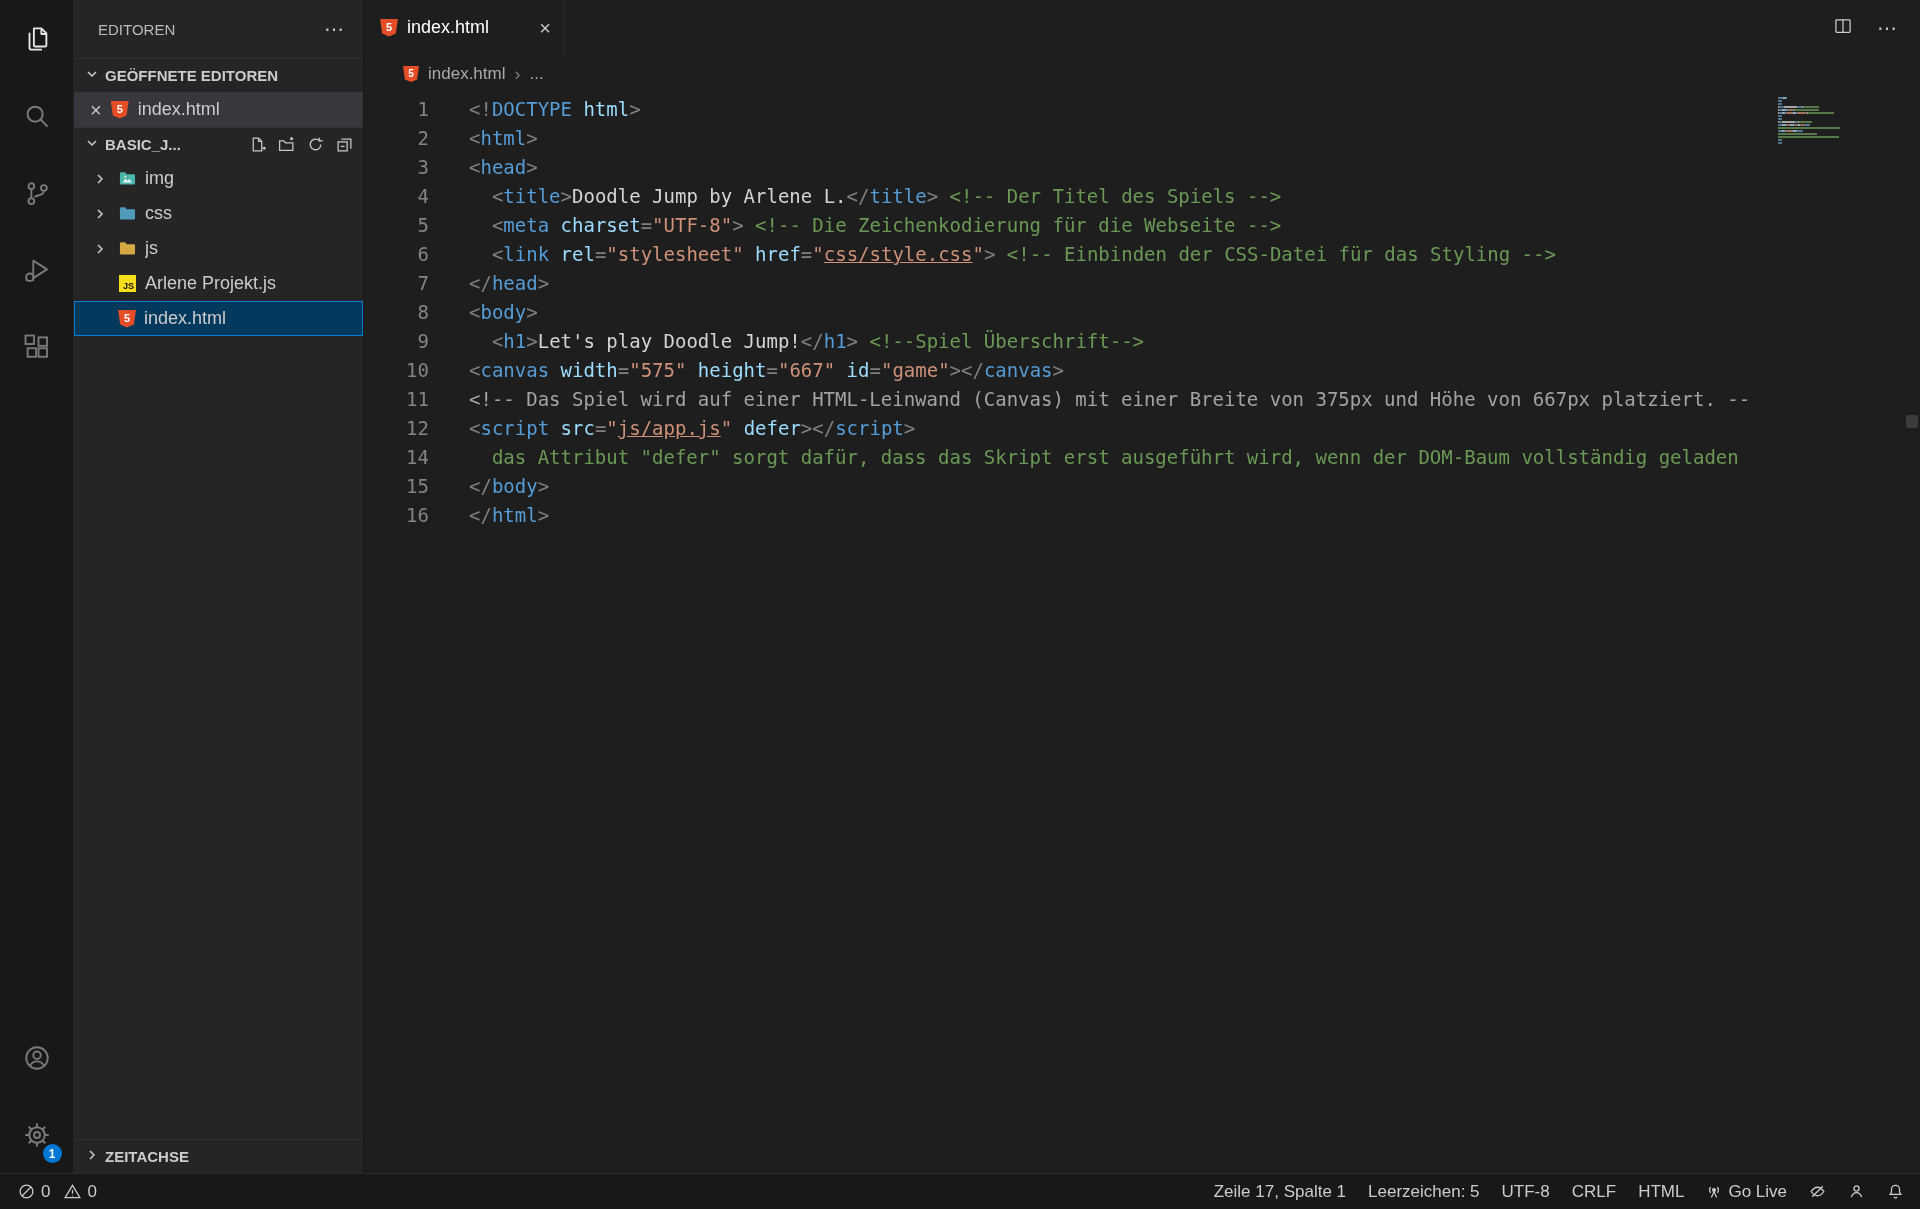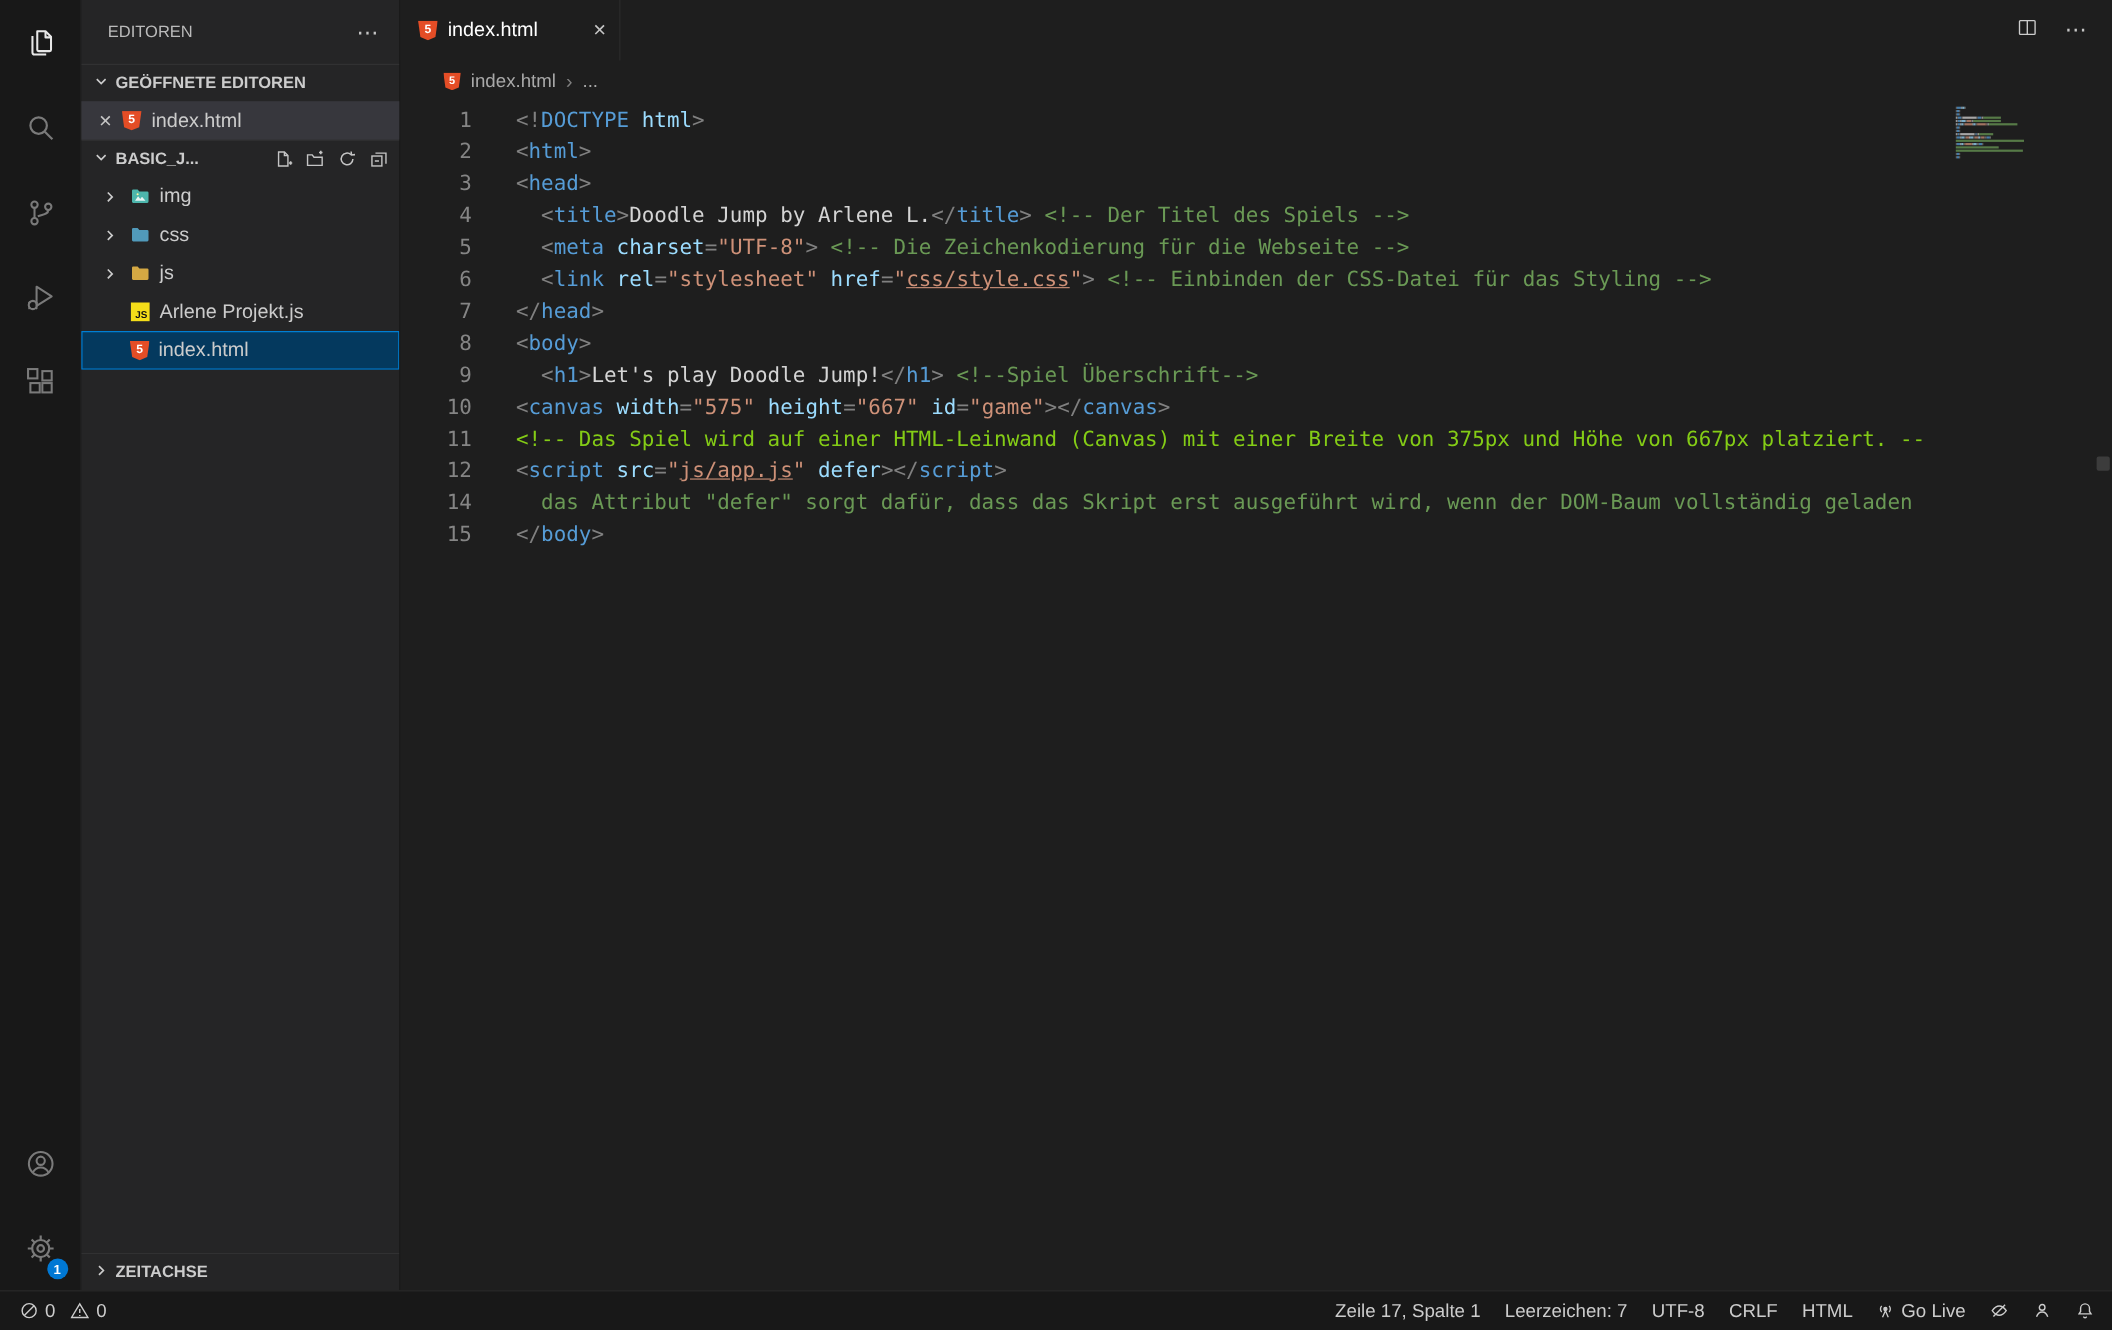--- a/index.html
+++ b/index.html
@@ -322,7 +322,7 @@
             <div class="code-row"><div class="ln">8</div><div class="lc"><span style="color: rgb(128, 128, 128);">&lt;</span><span style="color: rgb(86, 156, 214);">body</span><span style="color: rgb(128, 128, 128);">&gt;</span></div></div>
             <div class="code-row"><div class="ln">9</div><div class="lc"><span style="color: rgb(212, 212, 212);">  </span><span style="color: rgb(128, 128, 128);">&lt;</span><span style="color: rgb(86, 156, 214);">h1</span><span style="color: rgb(128, 128, 128);">&gt;</span><span style="color: rgb(212, 212, 212);">Let's play Doodle Jump!</span><span style="color: rgb(128, 128, 128);">&lt;/</span><span style="color: rgb(86, 156, 214);">h1</span><span style="color: rgb(128, 128, 128);">&gt;</span><span style="color: rgb(212, 212, 212);"> </span><span style="color: rgb(106, 153, 85);">&lt;!--Spiel Überschrift--&gt;</span></div></div>
             <div class="code-row"><div class="ln">10</div><div class="lc"><span style="color: rgb(128, 128, 128);">&lt;</span><span style="color: rgb(86, 156, 214);">canvas</span><span style="color: rgb(212, 212, 212);"> </span><span style="color: rgb(156, 220, 254);">width</span><span style="color: rgb(128, 128, 128);">=</span><span style="color: rgb(206, 145, 120);">"575"</span><span style="color: rgb(212, 212, 212);"> </span><span style="color: rgb(156, 220, 254);">height</span><span style="color: rgb(128, 128, 128);">=</span><span style="color: rgb(206, 145, 120);">"667"</span><span style="color: rgb(212, 212, 212);"> </span><span style="color: rgb(156, 220, 254);">id</span><span style="color: rgb(128, 128, 128);">=</span><span style="color: rgb(206, 145, 120);">"game"</span><span style="color: rgb(128, 128, 128);">&gt;&lt;/</span><span style="color: rgb(86, 156, 214);">canvas</span><span style="color: rgb(128, 128, 128);">&gt;</span></div></div>
-            <div class="code-row"><div class="ln">11</div><div class="lc"><span style="color: #84cc16;">&lt;!-- Das Spiel wird auf einer HTML-Leinwand (Canvas) mit einer Breite von 375px und Höhe von 667px platziert. --</span></div></div>
+            <div class="code-row"><div class="ln">11</div><div class="lc"><span style="color: #a3a3a3;">&lt;!-- Das Spiel wird auf einer HTML-Leinwand (Canvas) mit einer Breite von 375px und Höhe von 667px platziert. --</span></div></div>
             <div class="code-row"><div class="ln">12</div><div class="lc"><span style="color: rgb(128, 128, 128);">&lt;</span><span style="color: rgb(86, 156, 214);">script</span><span style="color: rgb(212, 212, 212);"> </span><span style="color: rgb(156, 220, 254);">src</span><span style="color: rgb(128, 128, 128);">=</span><span style="color: rgb(206, 145, 120);">"</span><span style="color: rgb(206, 145, 120); text-decoration: underline;">js/app.js</span><span style="color: rgb(206, 145, 120);">"</span><span style="color: rgb(212, 212, 212);"> </span><span style="color: rgb(156, 220, 254);">defer</span><span style="color: rgb(128, 128, 128);">&gt;&lt;/</span><span style="color: rgb(86, 156, 214);">script</span><span style="color: rgb(128, 128, 128);">&gt;</span></div></div>
             <div class="code-row"><div class="ln">14</div><div class="lc"><span style="color: rgb(106, 153, 85);">  das Attribut "defer" sorgt dafür, dass das Skript erst ausgeführt wird, wenn der DOM-Baum vollständig geladen</span></div></div>
             <div class="code-row"><div class="ln">15</div><div class="lc"><span style="color: rgb(128, 128, 128);">&lt;/</span><span style="color: rgb(86, 156, 214);">body</span><span style="color: rgb(128, 128, 128);">&gt;</span></div></div>

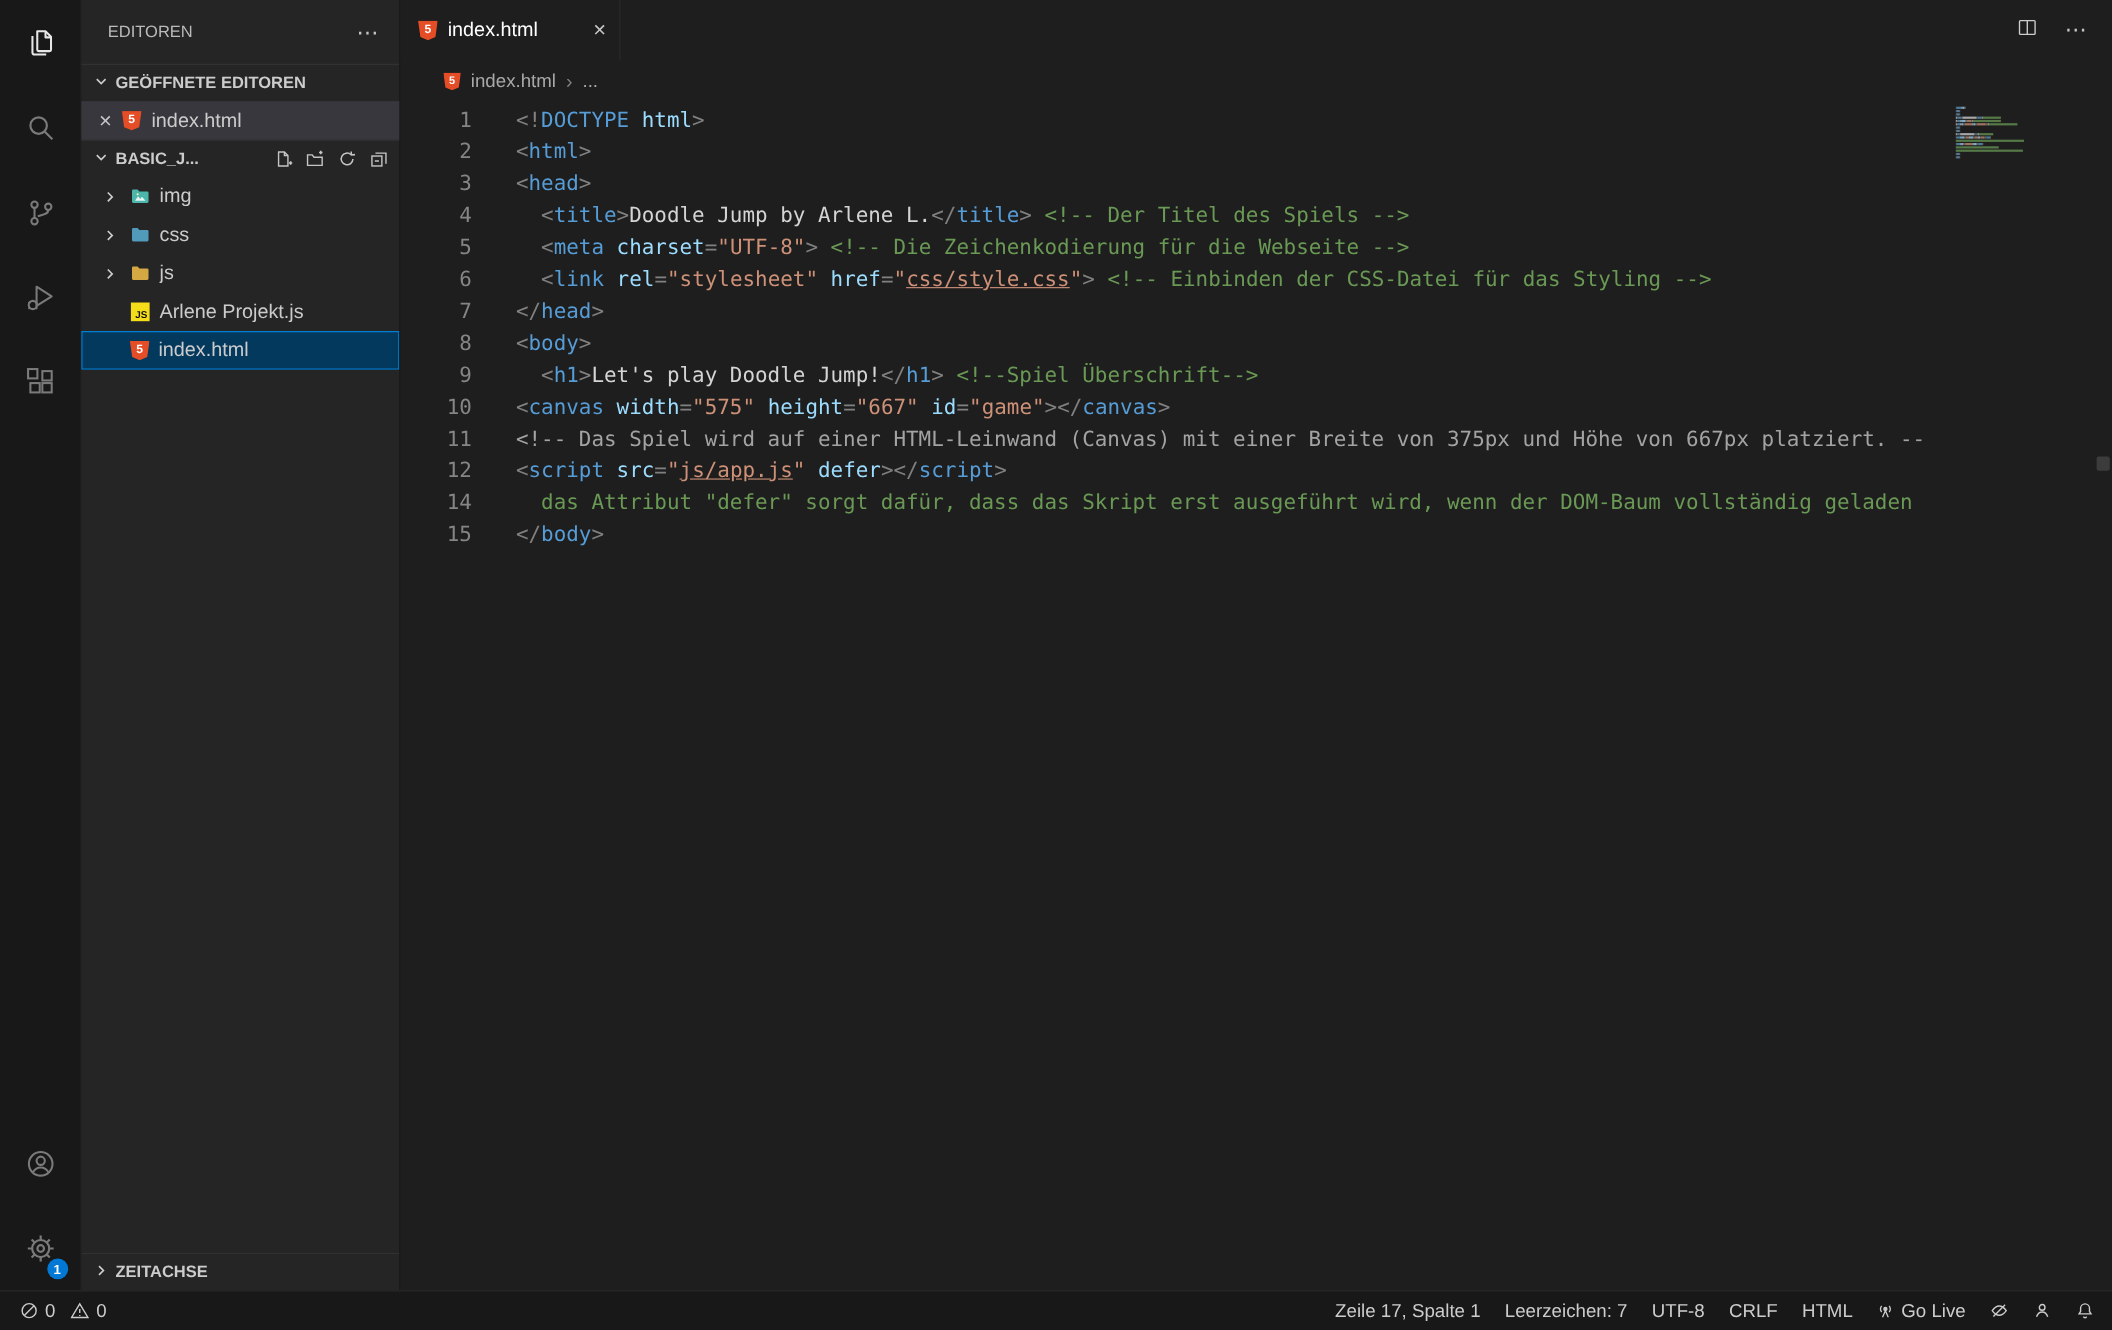--- a/index.html
+++ b/index.html
@@ -326,6 +326,7 @@
             <div class="code-row"><div class="ln">12</div><div class="lc"><span style="color: rgb(128, 128, 128);">&lt;</span><span style="color: rgb(86, 156, 214);">script</span><span style="color: rgb(212, 212, 212);"> </span><span style="color: rgb(156, 220, 254);">src</span><span style="color: rgb(128, 128, 128);">=</span><span style="color: rgb(206, 145, 120);">"</span><span style="color: rgb(206, 145, 120); text-decoration: underline;">js/app.js</span><span style="color: rgb(206, 145, 120);">"</span><span style="color: rgb(212, 212, 212);"> </span><span style="color: rgb(156, 220, 254);">defer</span><span style="color: rgb(128, 128, 128);">&gt;&lt;/</span><span style="color: rgb(86, 156, 214);">script</span><span style="color: rgb(128, 128, 128);">&gt;</span></div></div>
             <div class="code-row"><div class="ln">14</div><div class="lc"><span style="color: rgb(106, 153, 85);">  das Attribut "defer" sorgt dafür, dass das Skript erst ausgeführt wird, wenn der DOM-Baum vollständig geladen</span></div></div>
             <div class="code-row"><div class="ln">15</div><div class="lc"><span style="color: rgb(128, 128, 128);">&lt;/</span><span style="color: rgb(86, 156, 214);">body</span><span style="color: rgb(128, 128, 128);">&gt;</span></div></div>
+            <div class="code-row"><div class="ln">16</div><div class="lc"><span style="color: rgb(128, 128, 128);">&lt;/</span><span style="color: rgb(86, 156, 214);">html</span><span style="color: rgb(128, 128, 128);">&gt;</span></div></div>
           </div>
         <div class="minimap">
             <div class="mm-line">

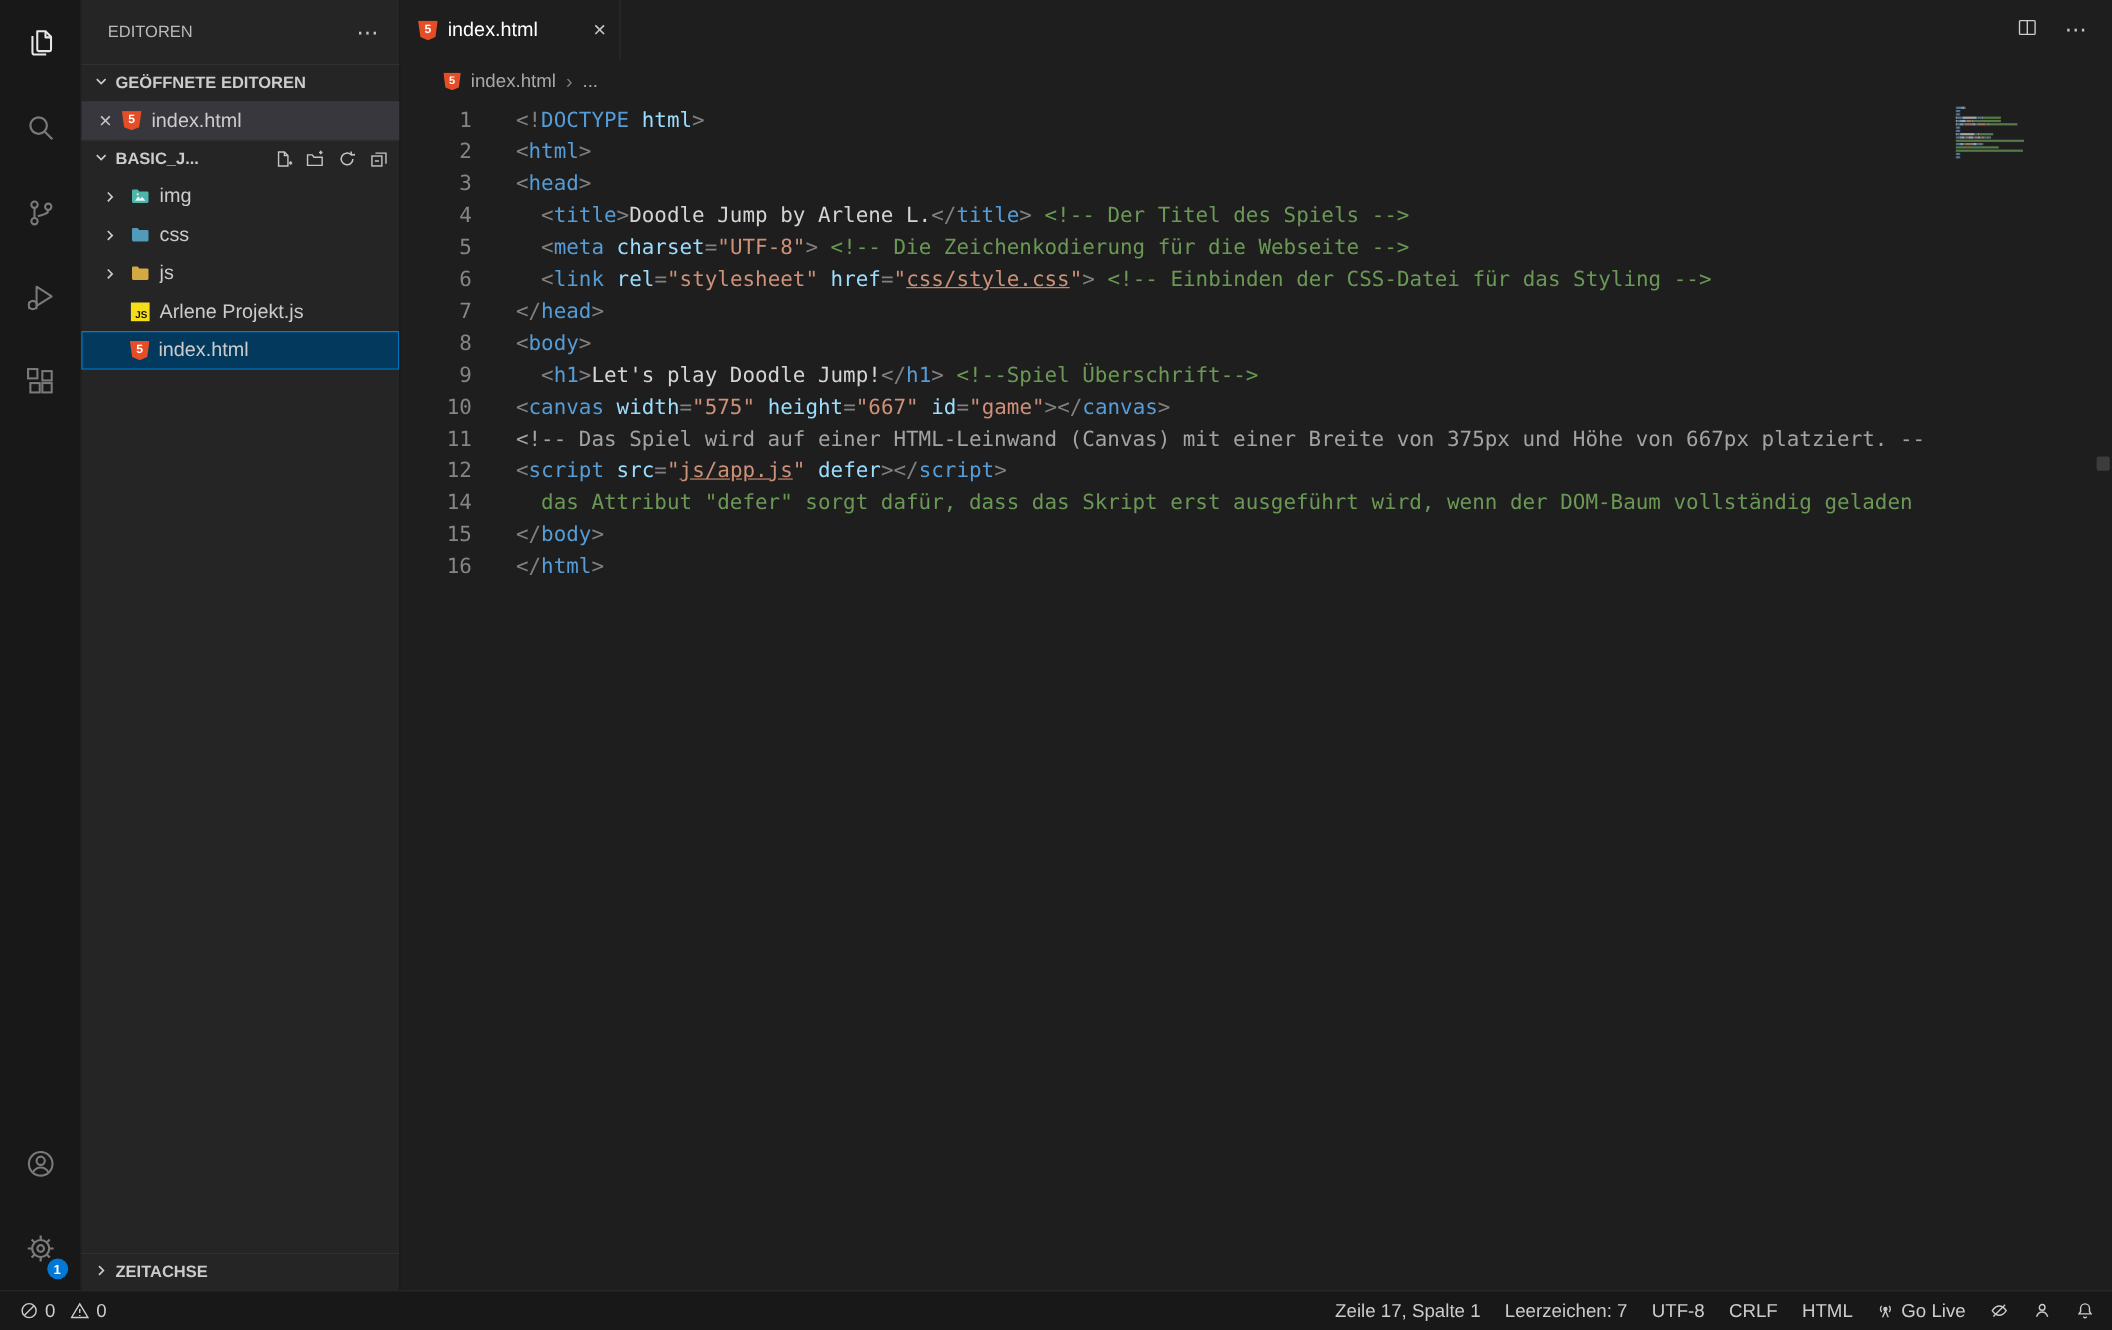--- a/index.html
+++ b/index.html
@@ -492,7 +492,7 @@
     </div>
     <div class="sb-right">
       <div class="sb-item">Zeile 17, Spalte 1</div>
-      <div class="sb-item">Leerzeichen: 7</div>
+      <div class="sb-item">Leerzeichen: 5</div>
       <div class="sb-item">UTF-8</div>
       <div class="sb-item">CRLF</div>
       <div class="sb-item">HTML</div>

